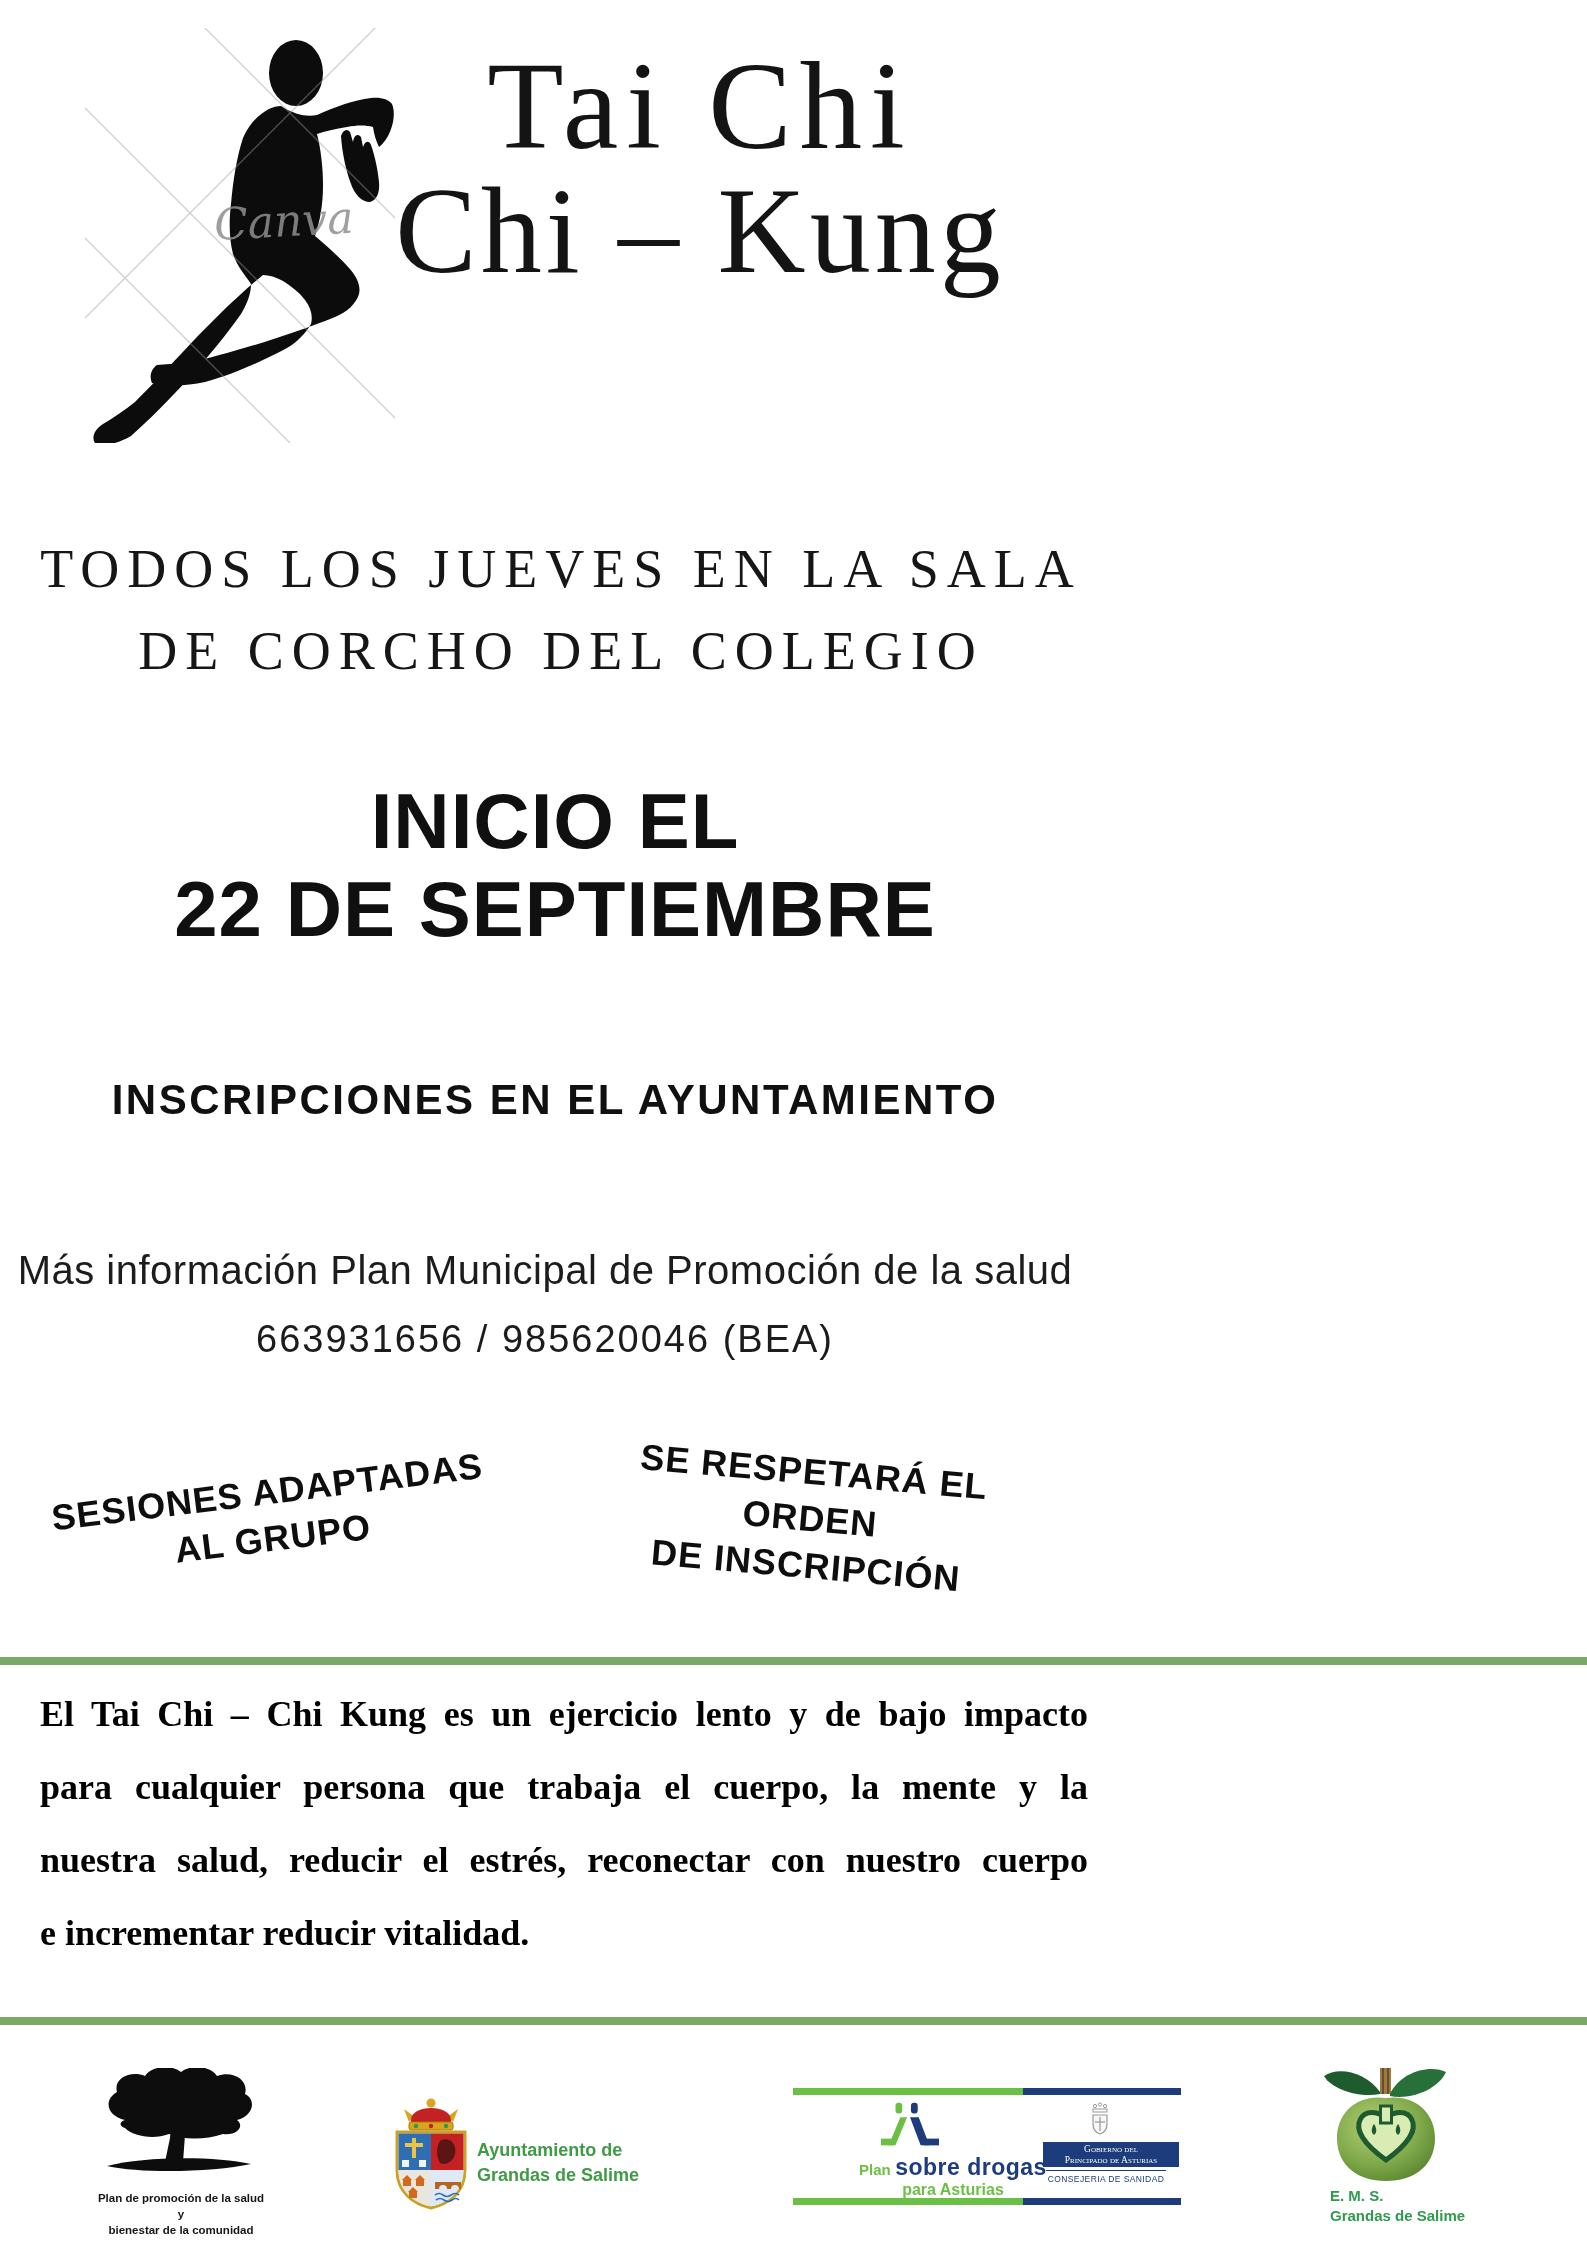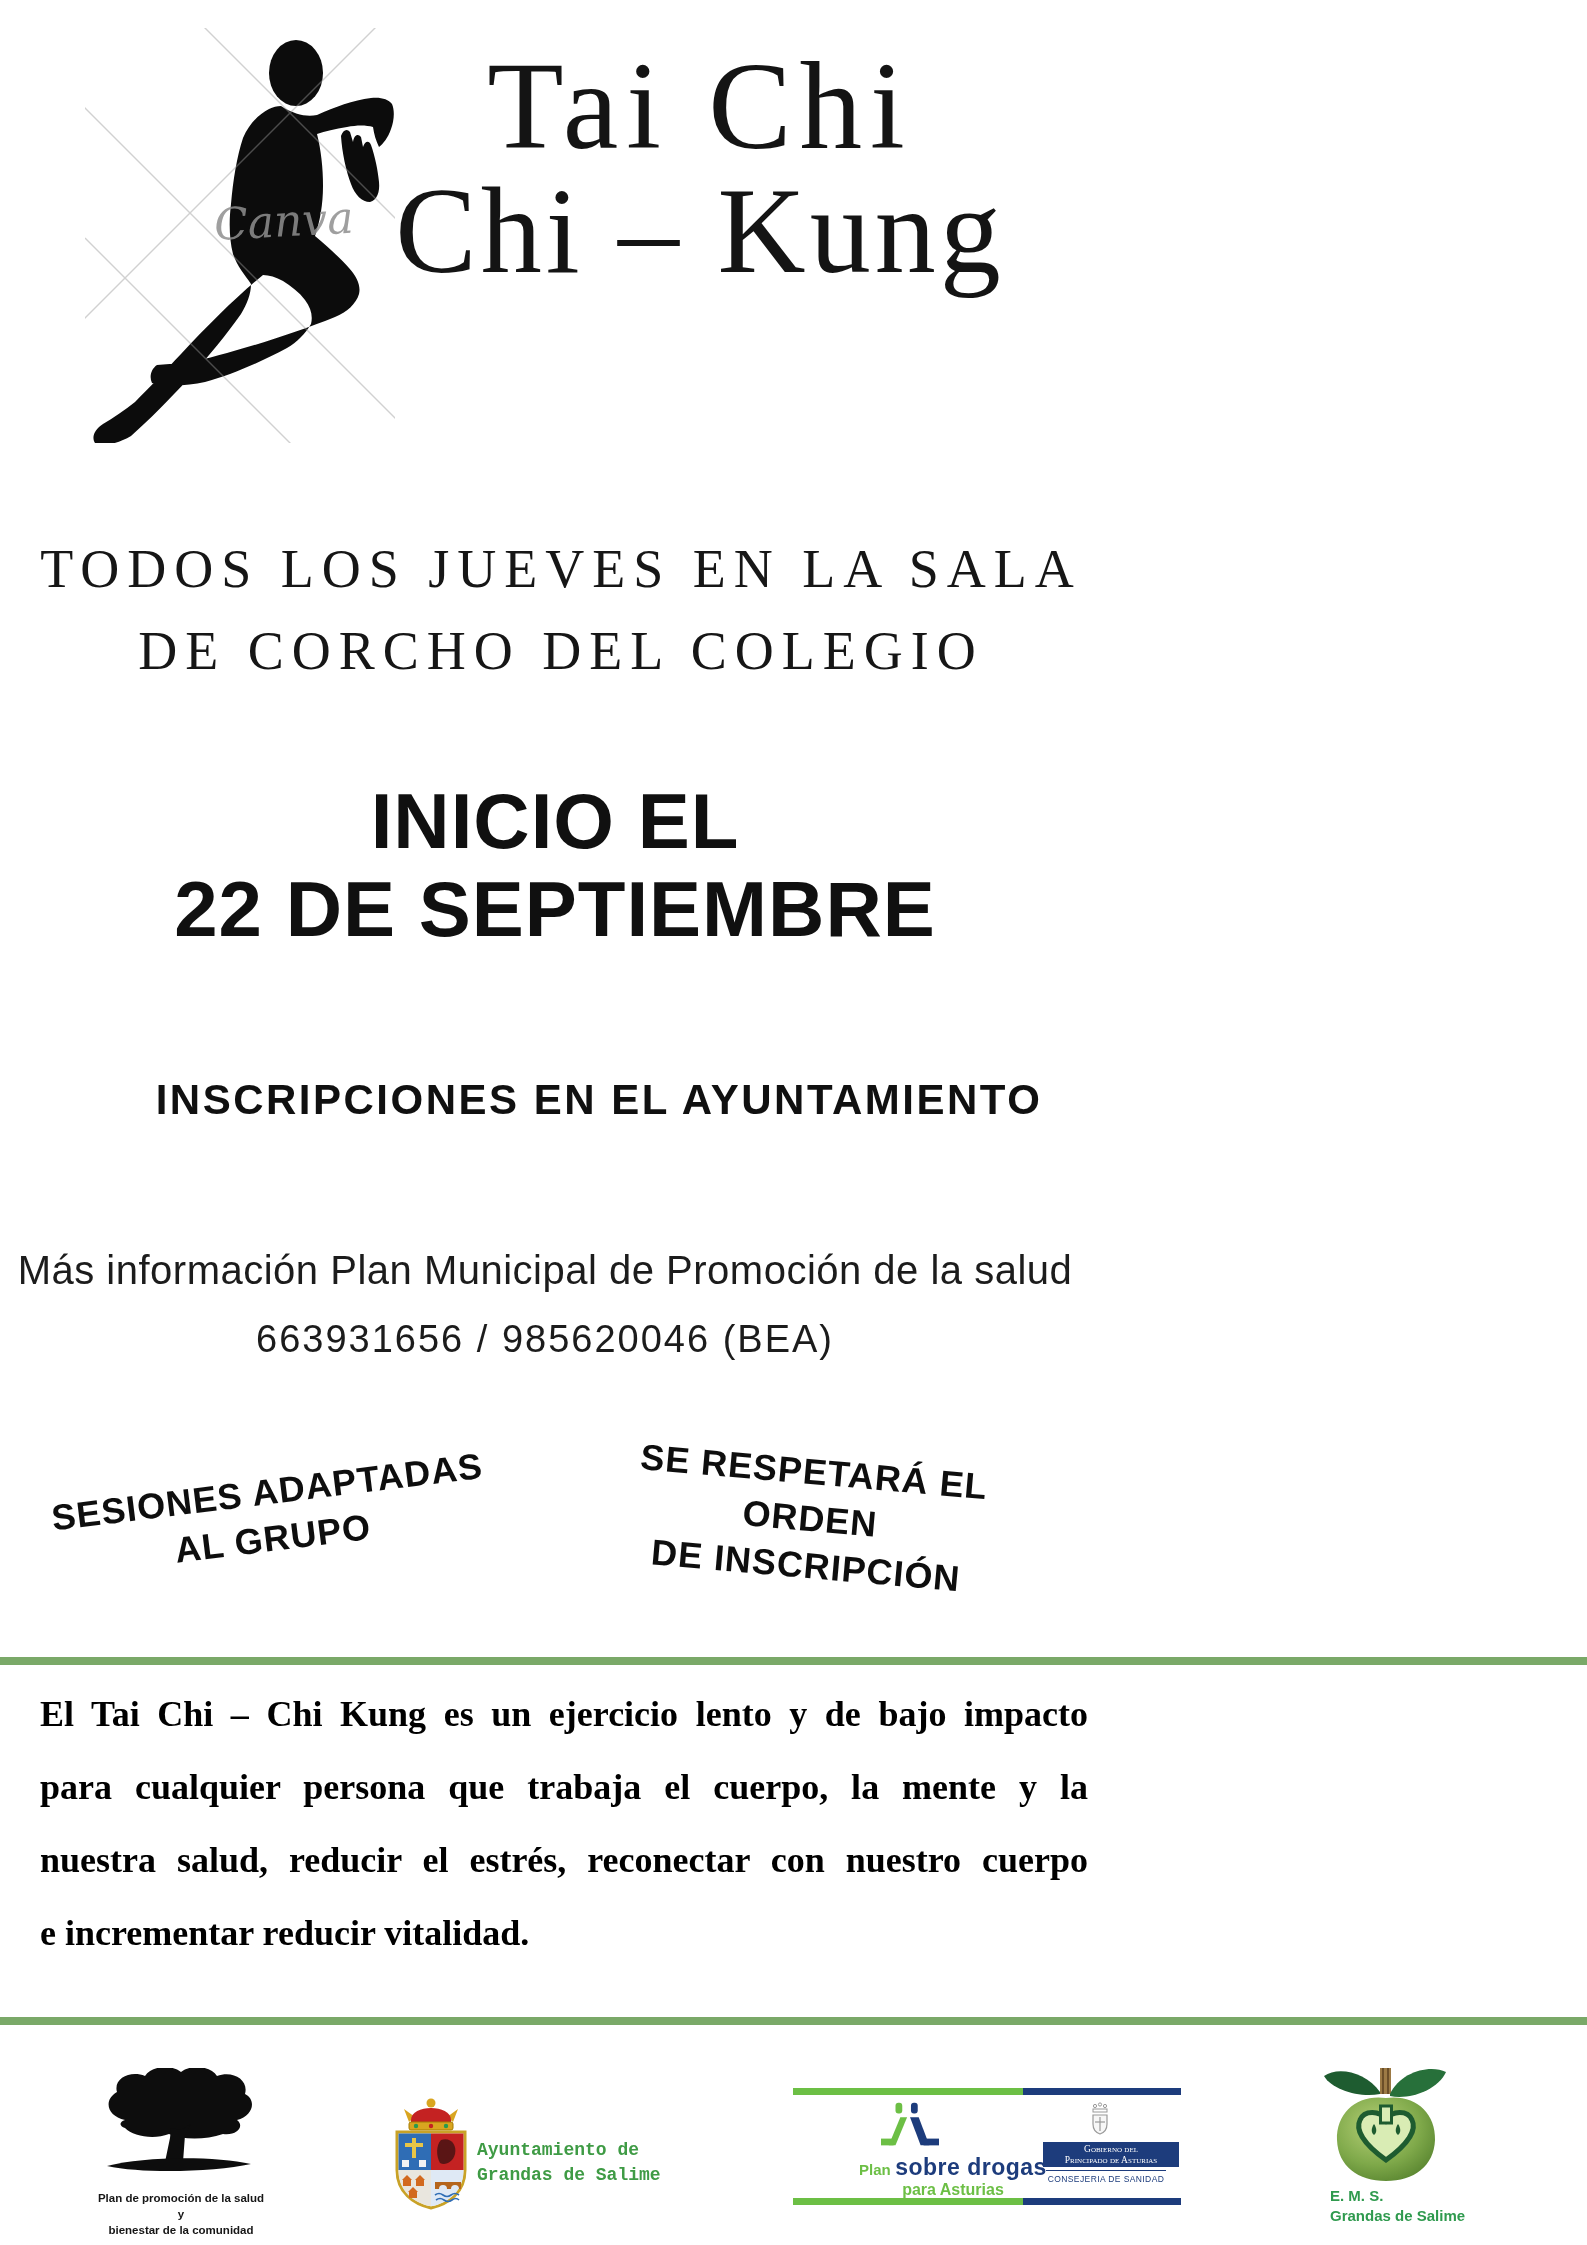--- a/index.html
+++ b/index.html
@@ -47,7 +47,7 @@
   
   .reg-heading{
     left:0; top:1076px; width:1110px; text-align:center;
-    font-weight:700; font-size:42px; letter-spacing:2.5px; color:#101010;padding-left:44px;
+    font-weight:700; font-size:42px; letter-spacing:2.5px; color:#101010;
   }
   .reg-phone{
     left:0; top:1160px; width:1110px; text-align:center;

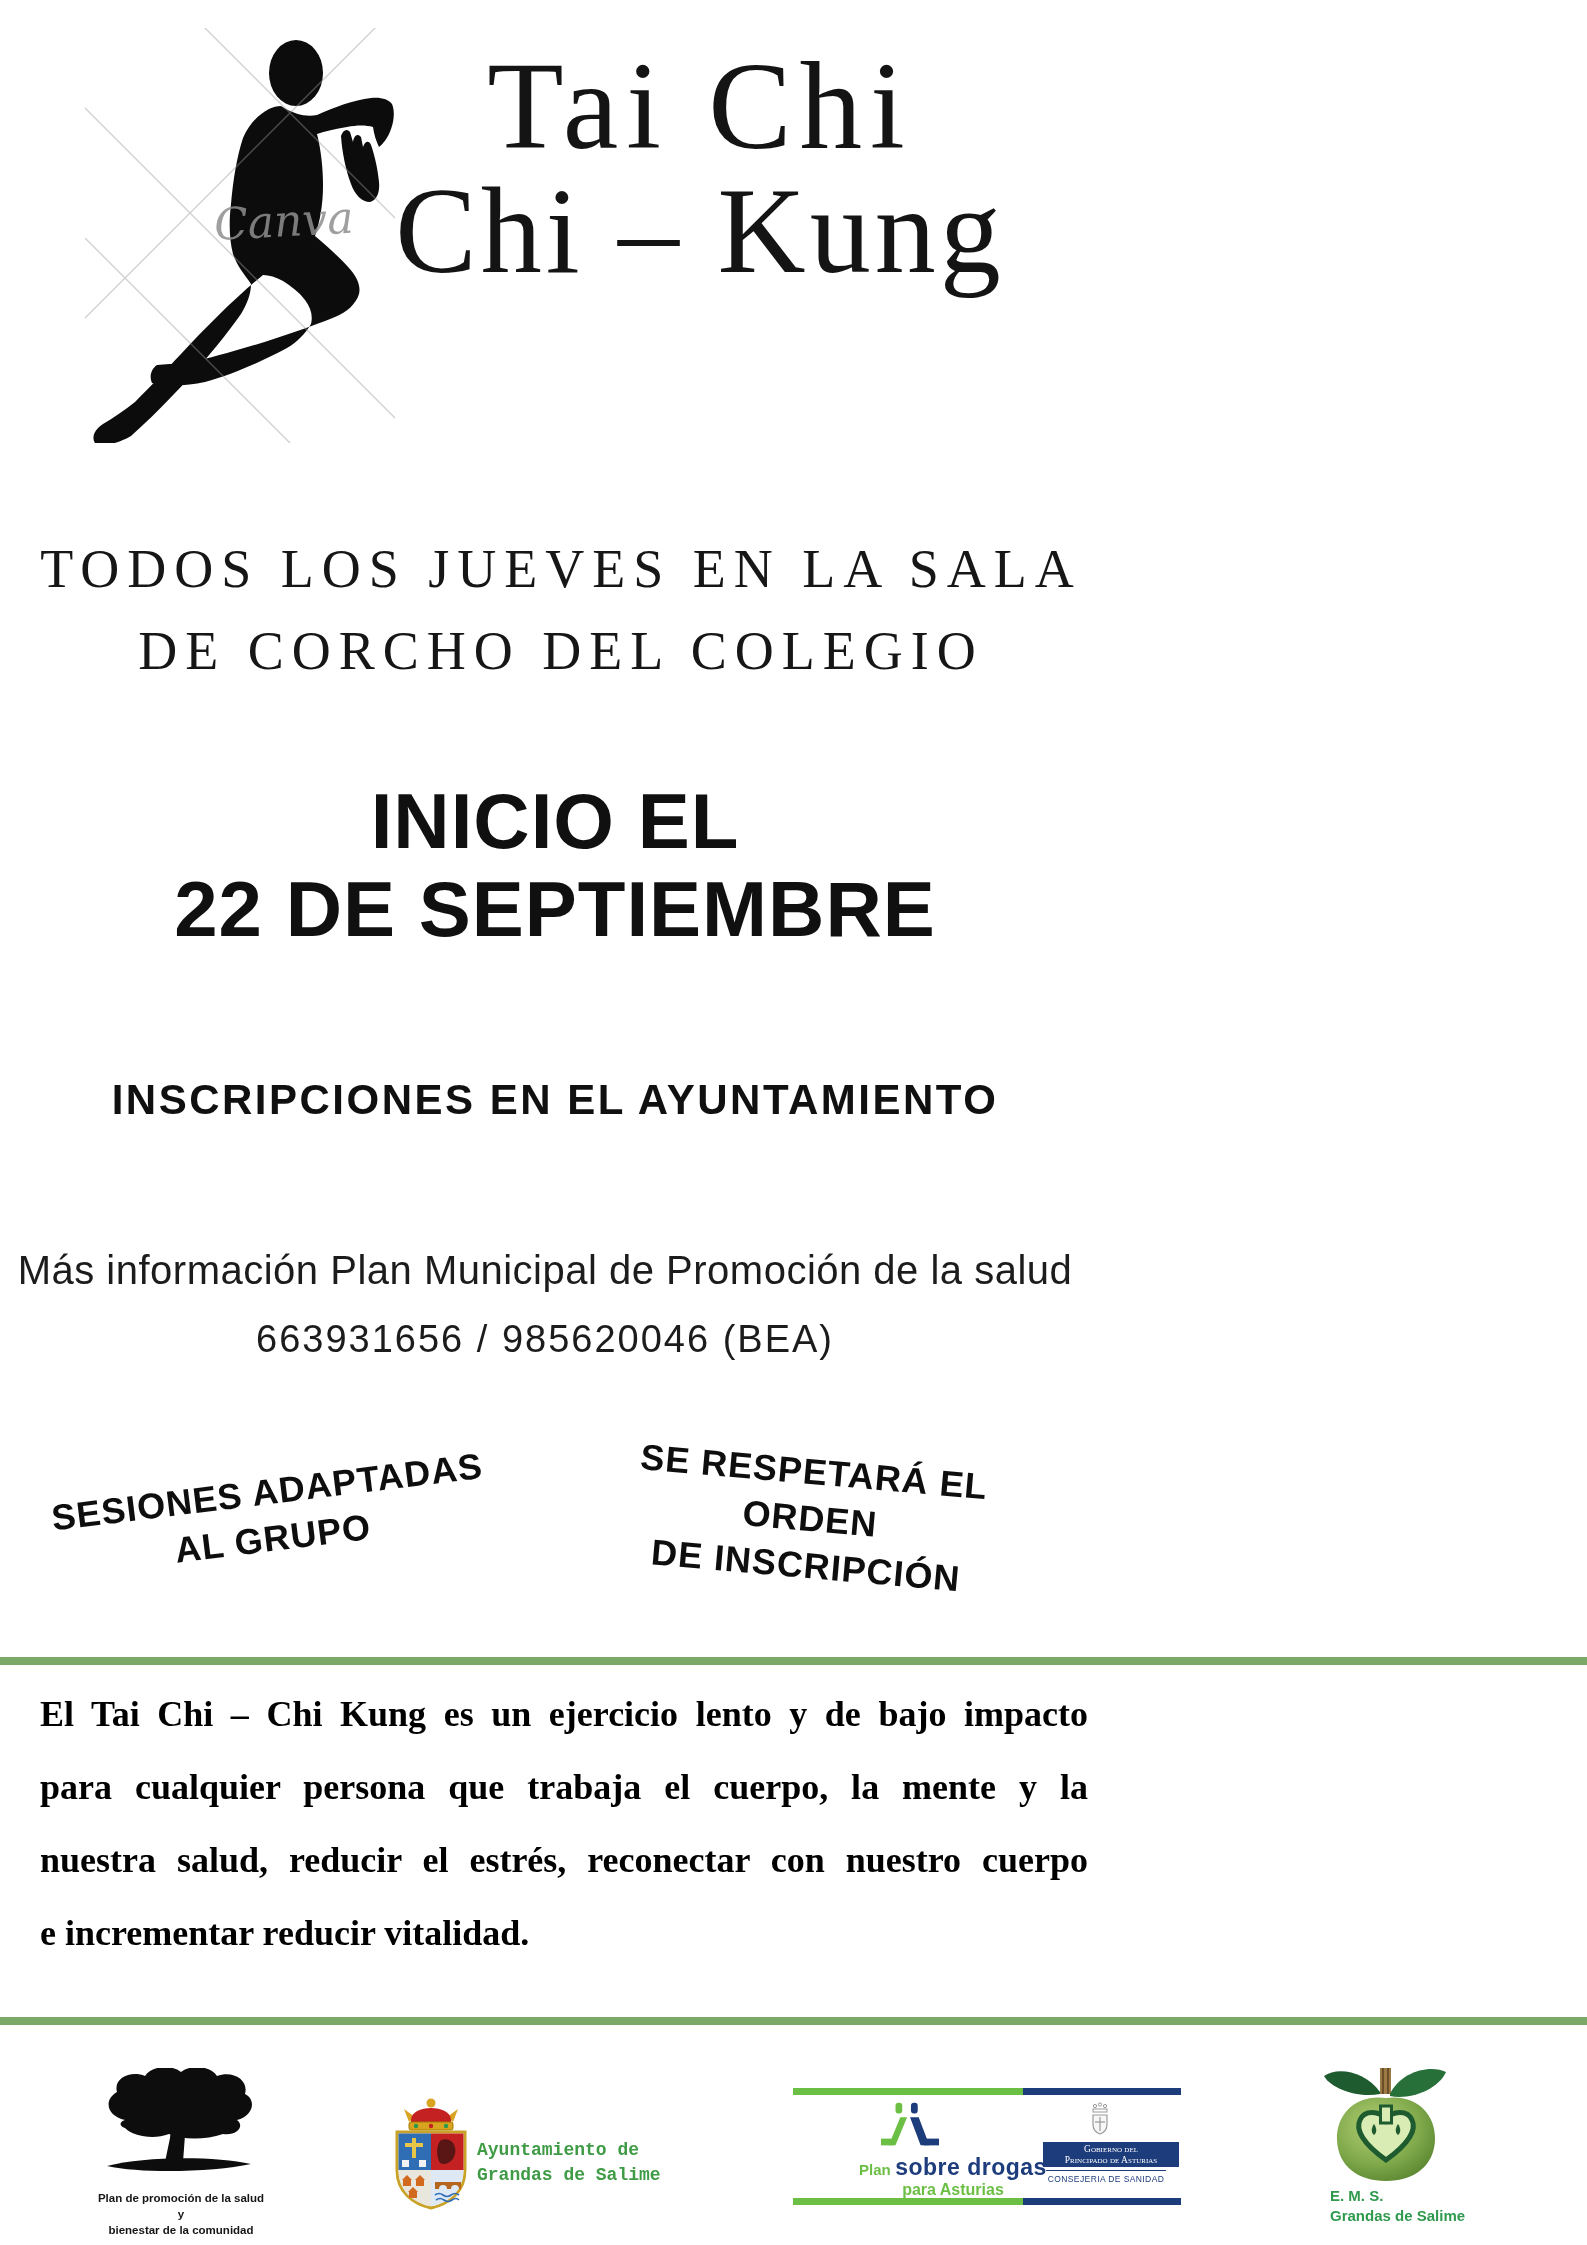--- a/index.html
+++ b/index.html
@@ -94,7 +94,7 @@
   }
   .council-text{
     left:477px; top:2138px;
-    font-weight:700; font-size:18px; line-height:25px; color:#3f9b45;font-family:Liberation Mono, monospace;
+    font-weight:700; font-size:18px; line-height:25px; color:#3f9b45;
   }
   .drug-block{left:793px; top:2086px; width:390px; height:122px;}
   .bar{position:absolute; height:7px;}

